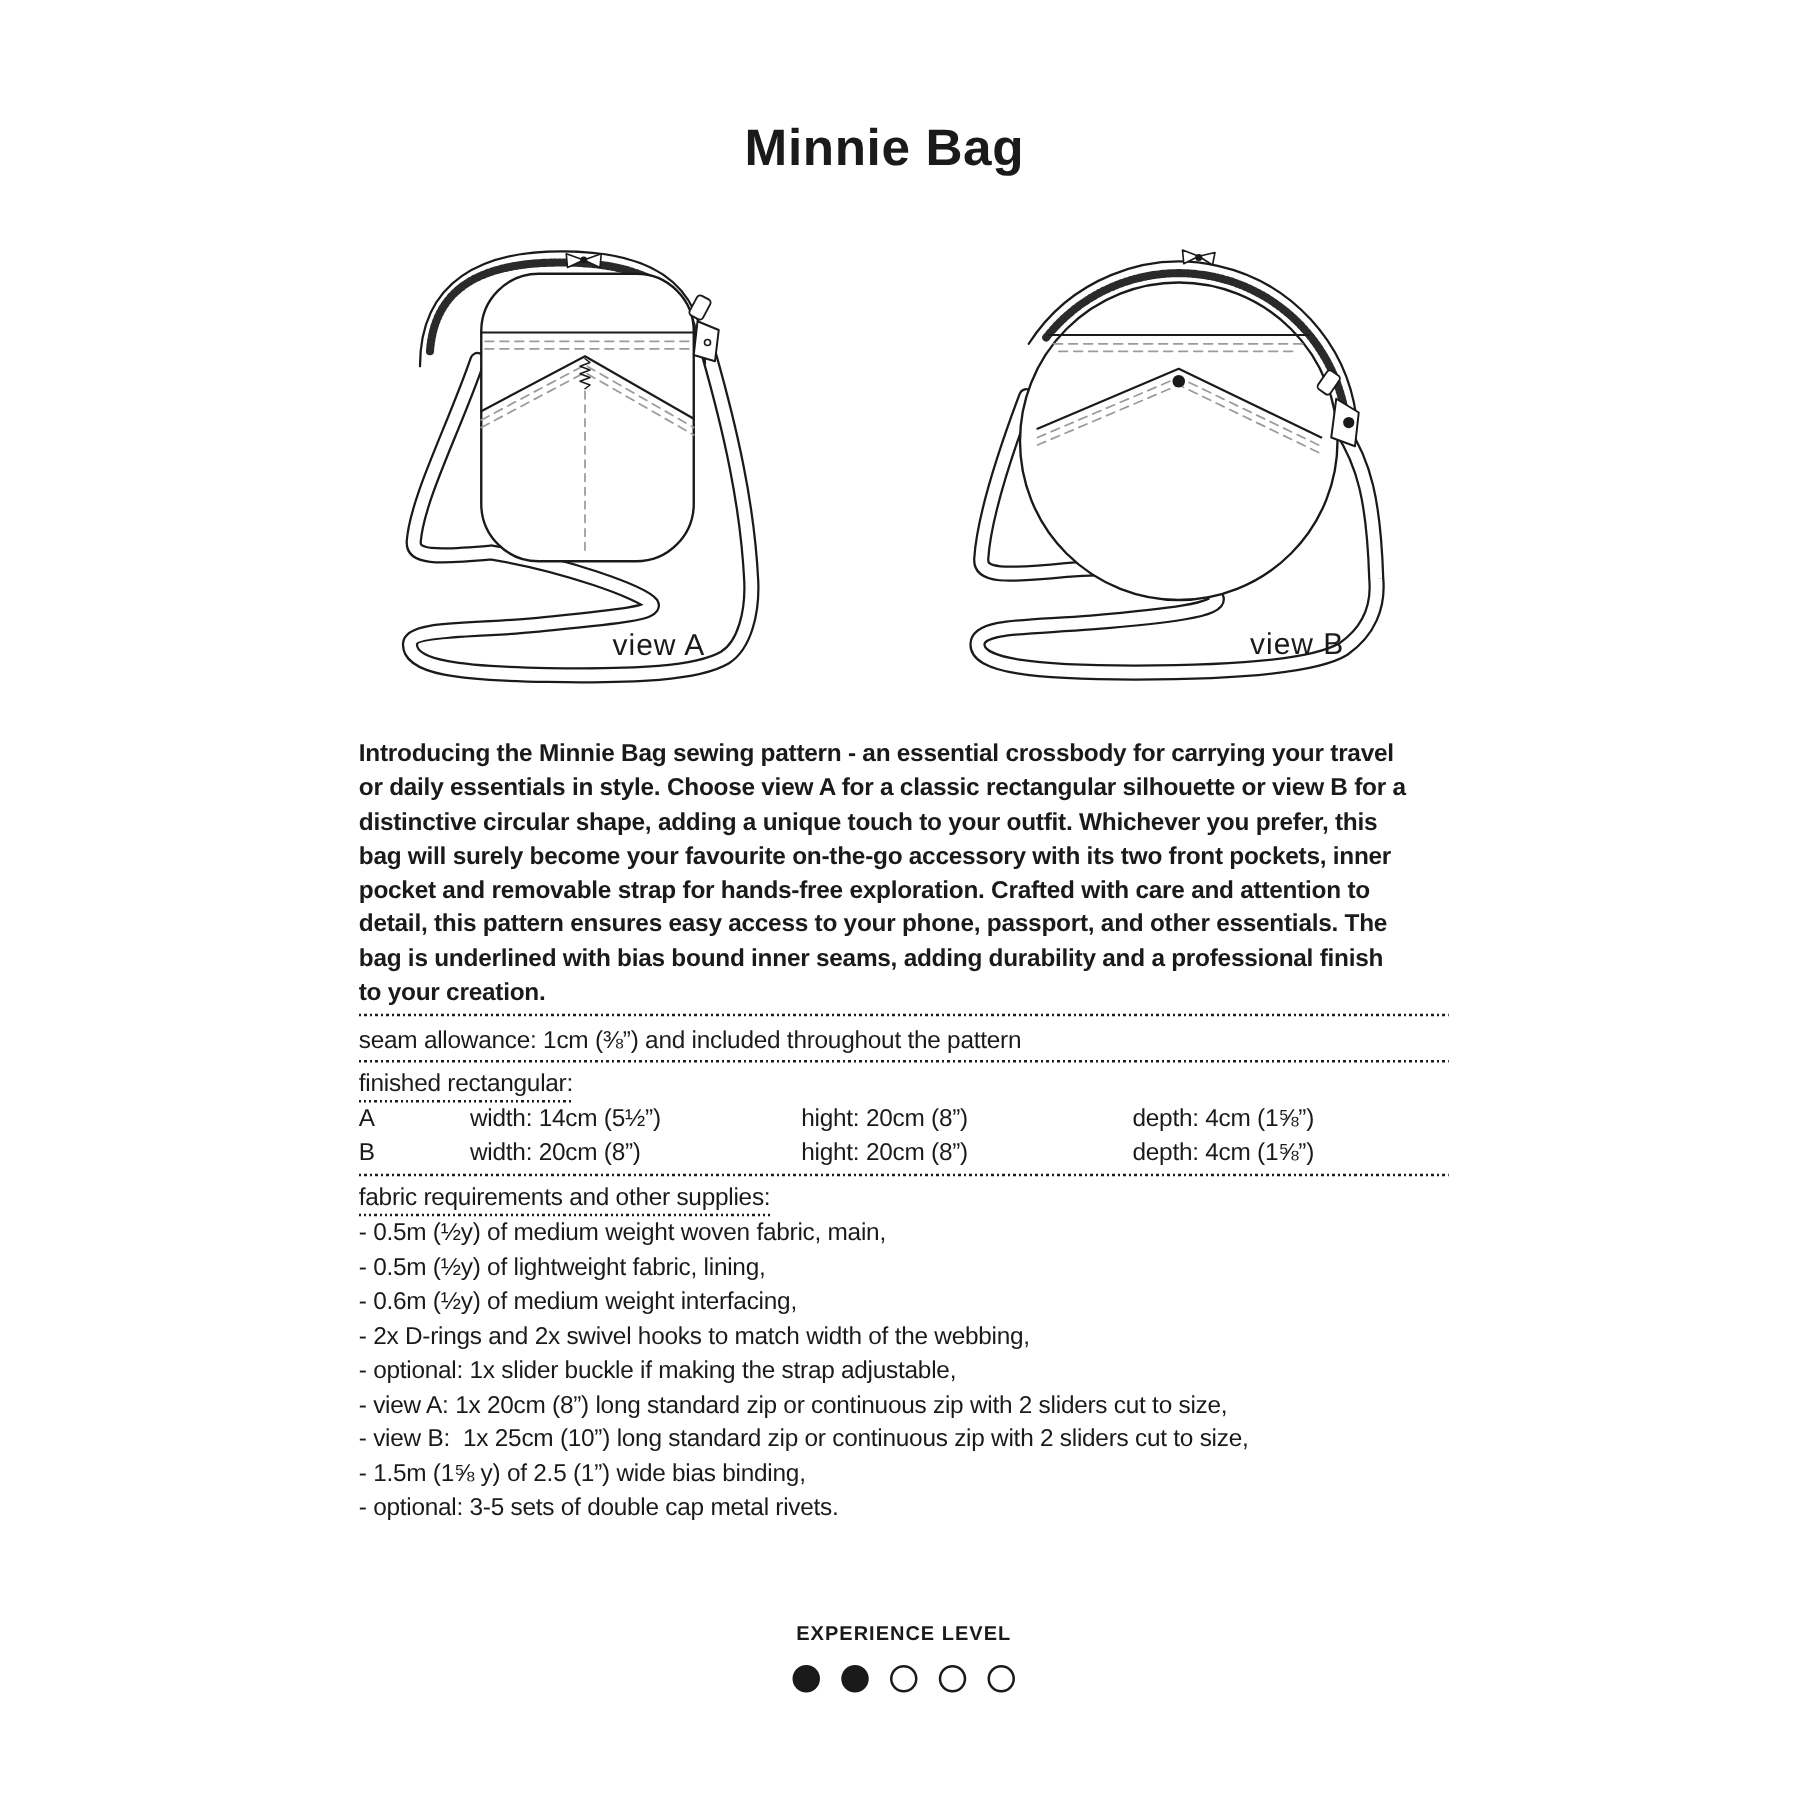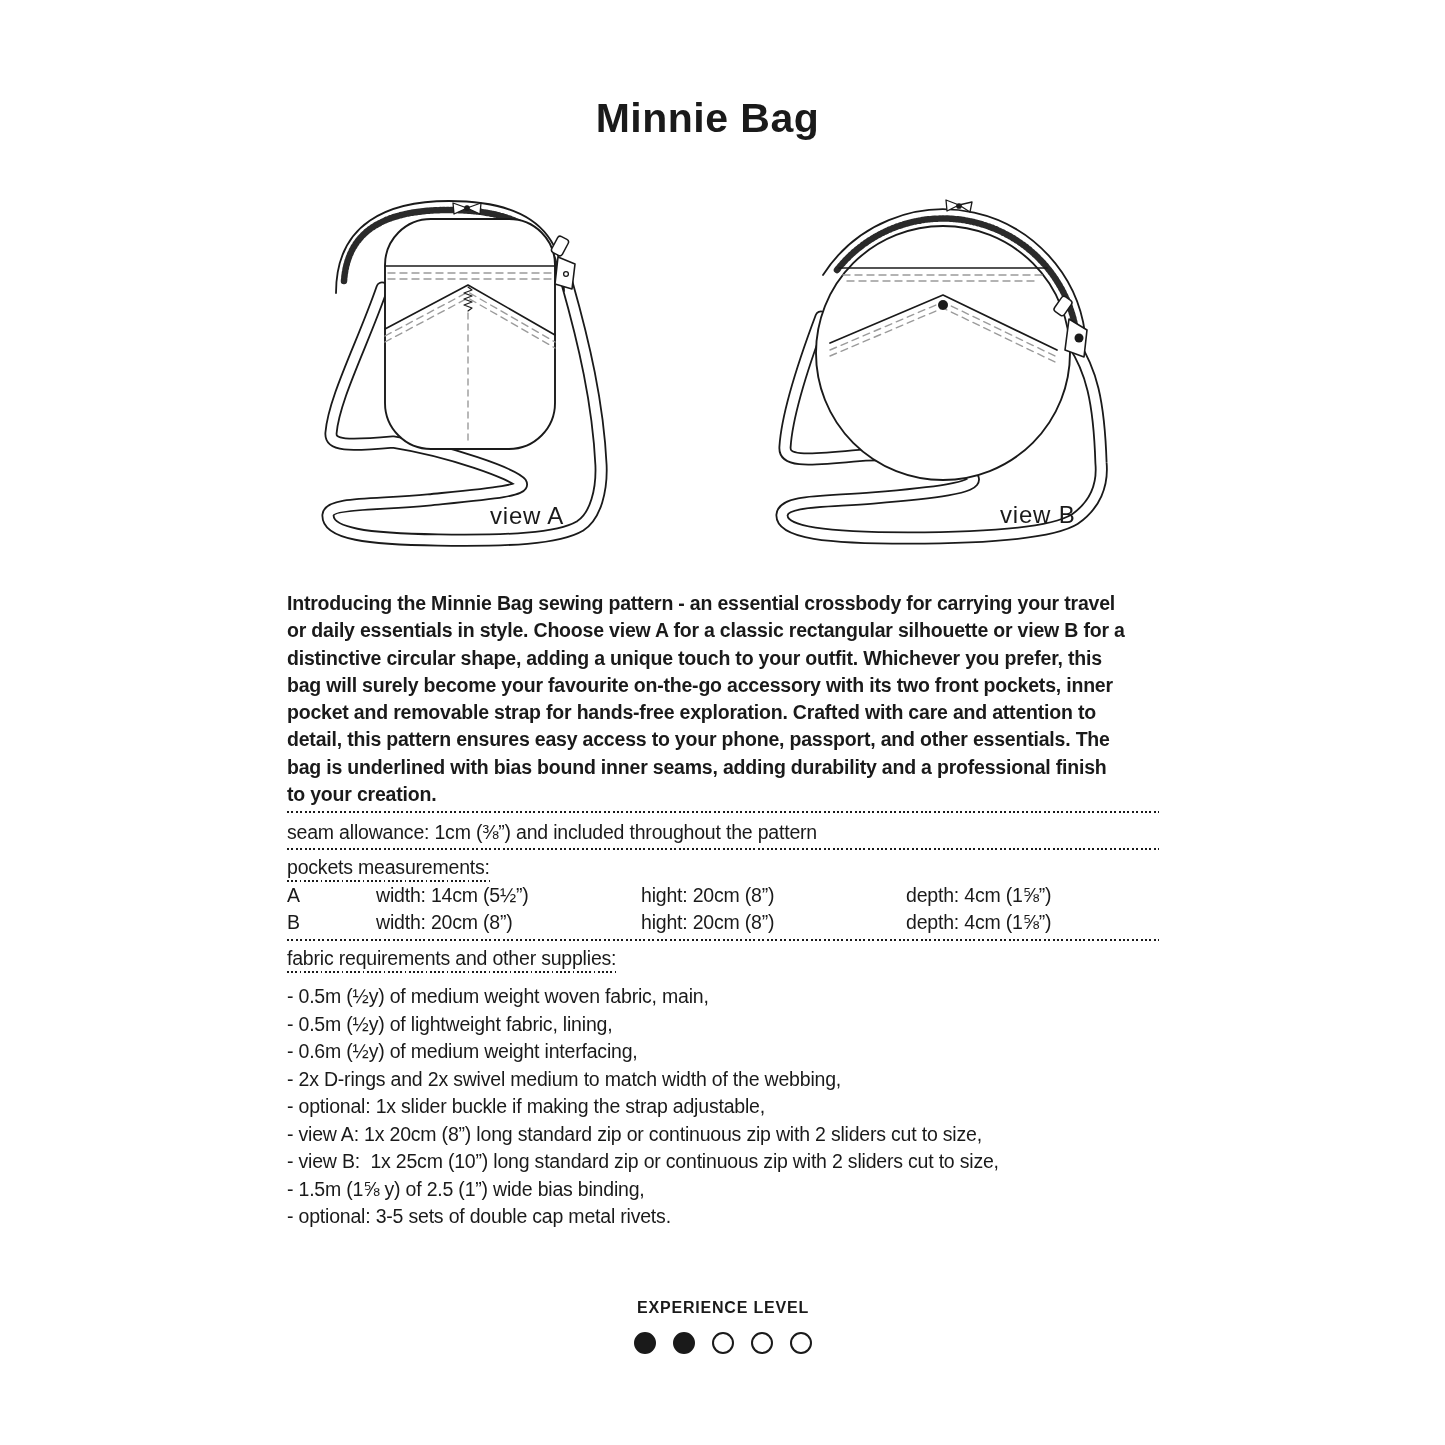--- a/index.html
+++ b/index.html
@@ -174,7 +174,7 @@
   <div class="dotrule"></div>
 
   <div class="sec-heading">
-    <span class="dotted-underline">pockets measurements:</span>
+    <span class="dotted-underline">finished rectangular:</span>
   </div>
   <div class="measure-row">
     <span>A</span>

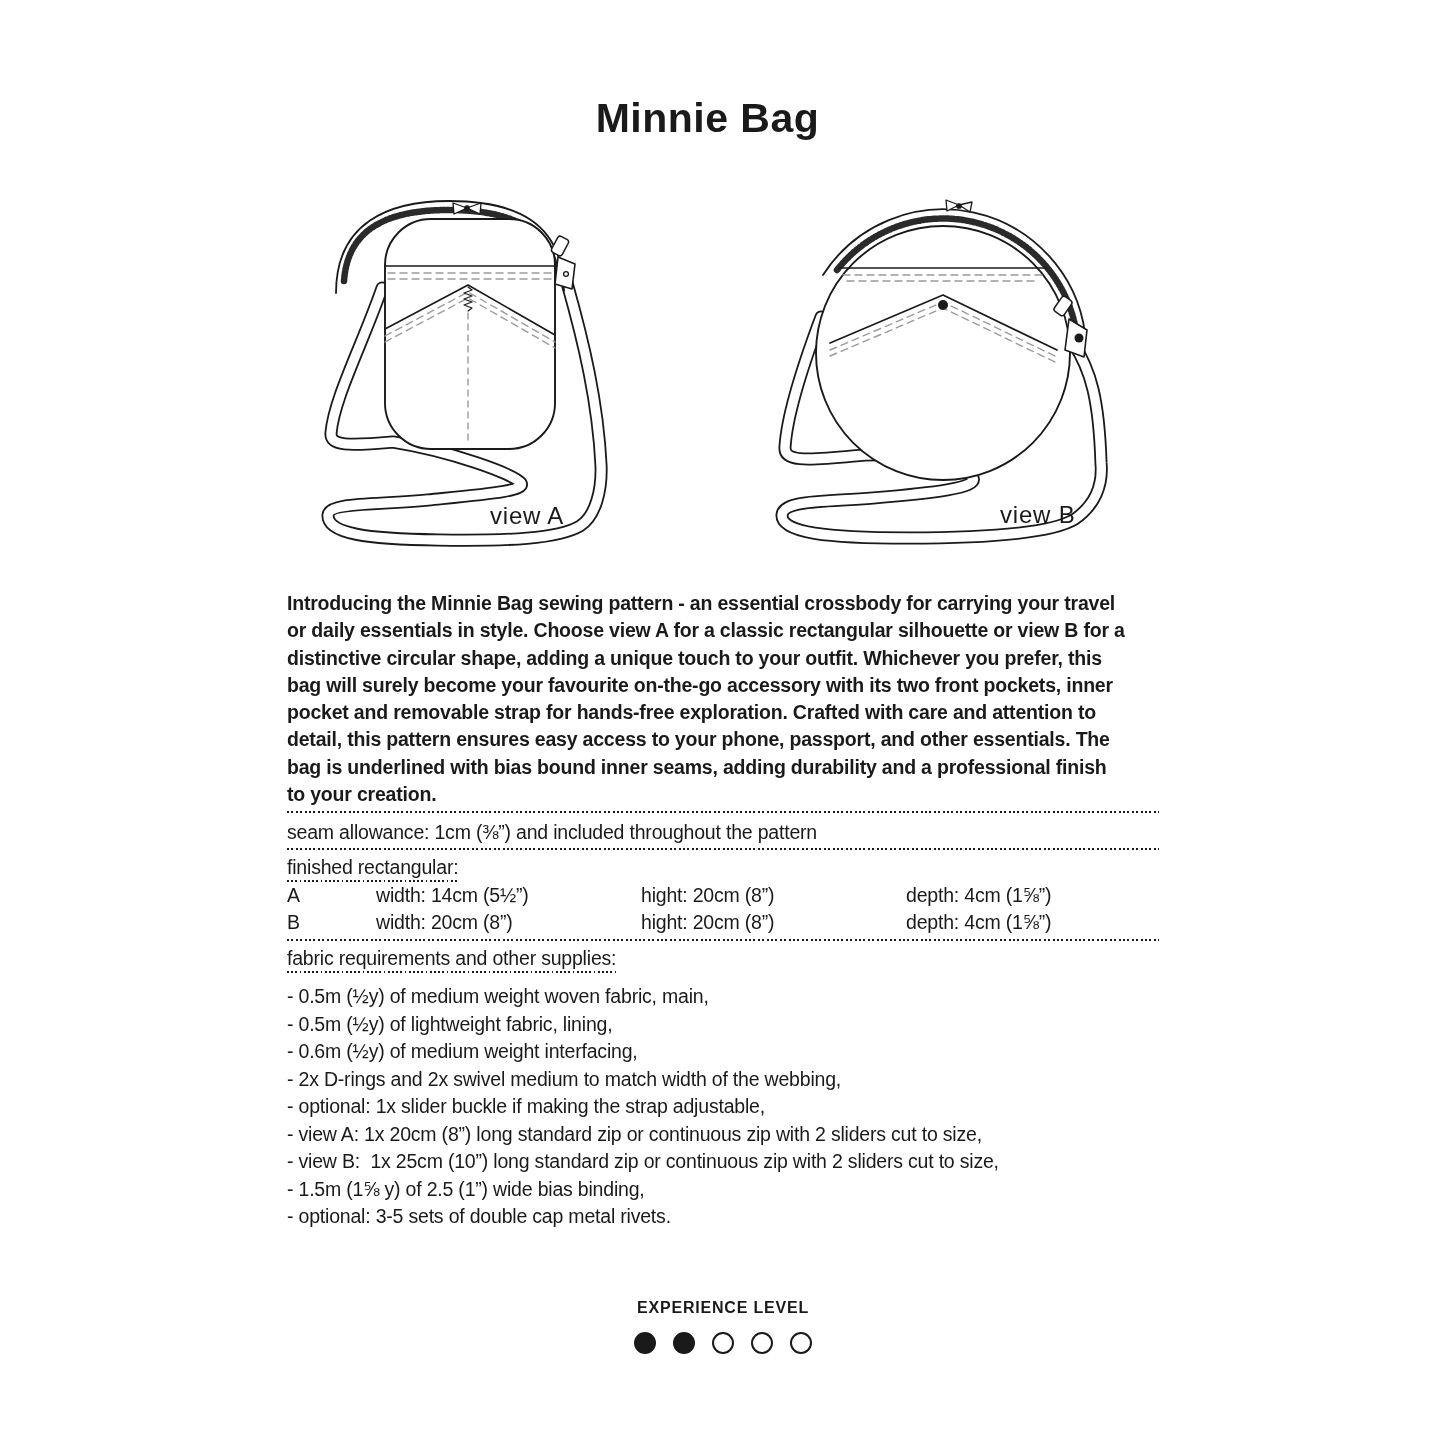--- a/index.html
+++ b/index.html
@@ -55,7 +55,7 @@
   }
   .measure-row:first-of-type{margin-top:5px;}
   .supplies-list{
-    list-style:none;margin-top:10px;
+    list-style:none;margin-top:0;
   }
   .supplies-list li{
     white-space:pre;line-height:27.5px;letter-spacing:-0.2px;

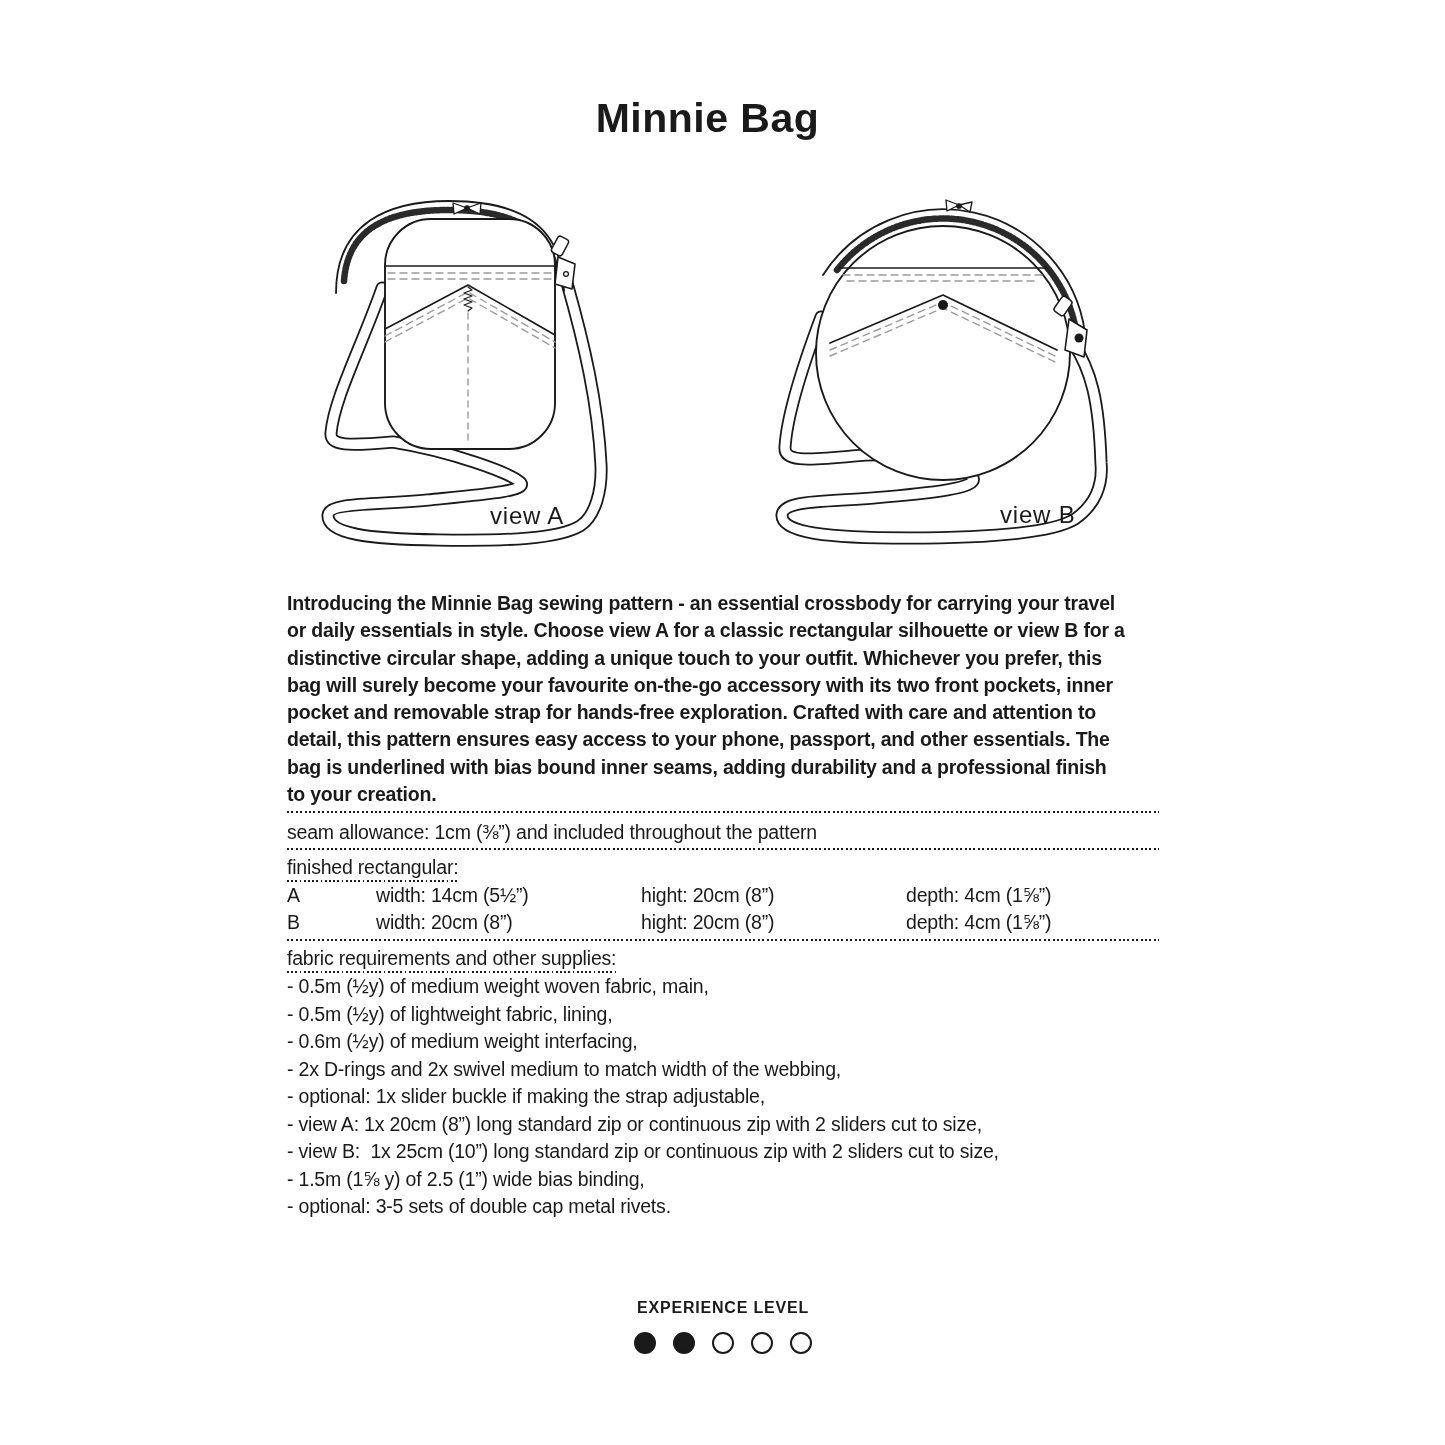--- a/index.html
+++ b/index.html
@@ -198,7 +198,7 @@
       <li>- 0.5m (½y) of medium weight woven fabric, main,</li>
       <li>- 0.5m (½y) of lightweight fabric, lining,</li>
       <li>- 0.6m (½y) of medium weight interfacing,</li>
-      <li>- 2x D-rings and 2x swivel medium to match width of the webbing,</li>
+      <li>- 2x D-rings and 2x swivel hooks to match width of the webbing,</li>
       <li>- optional: 1x slider buckle if making the strap adjustable,</li>
       <li>- view A: 1x 20cm (8”) long standard zip or continuous zip with 2 sliders cut to size,</li>
       <li>- view B:  1x 25cm (10”) long standard zip or continuous zip with 2 sliders cut to size,</li>

